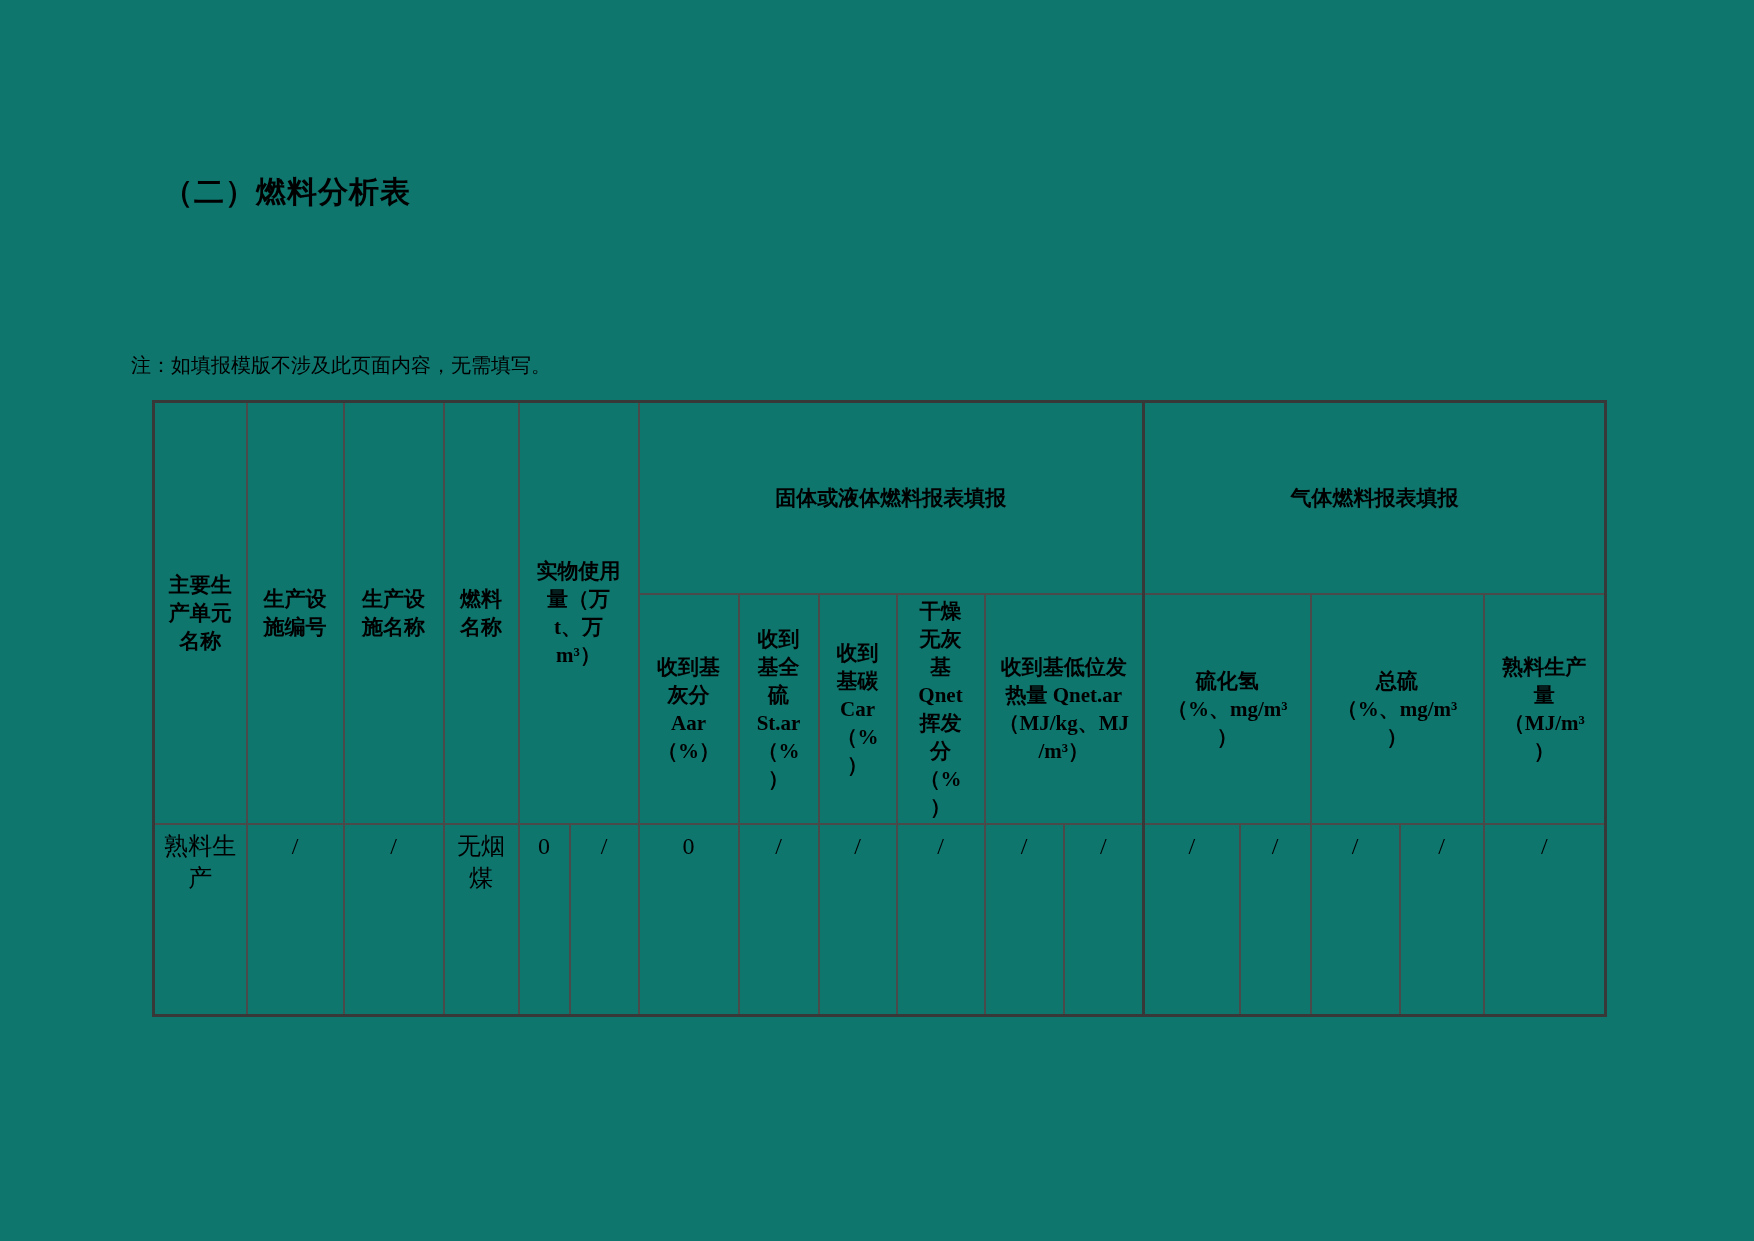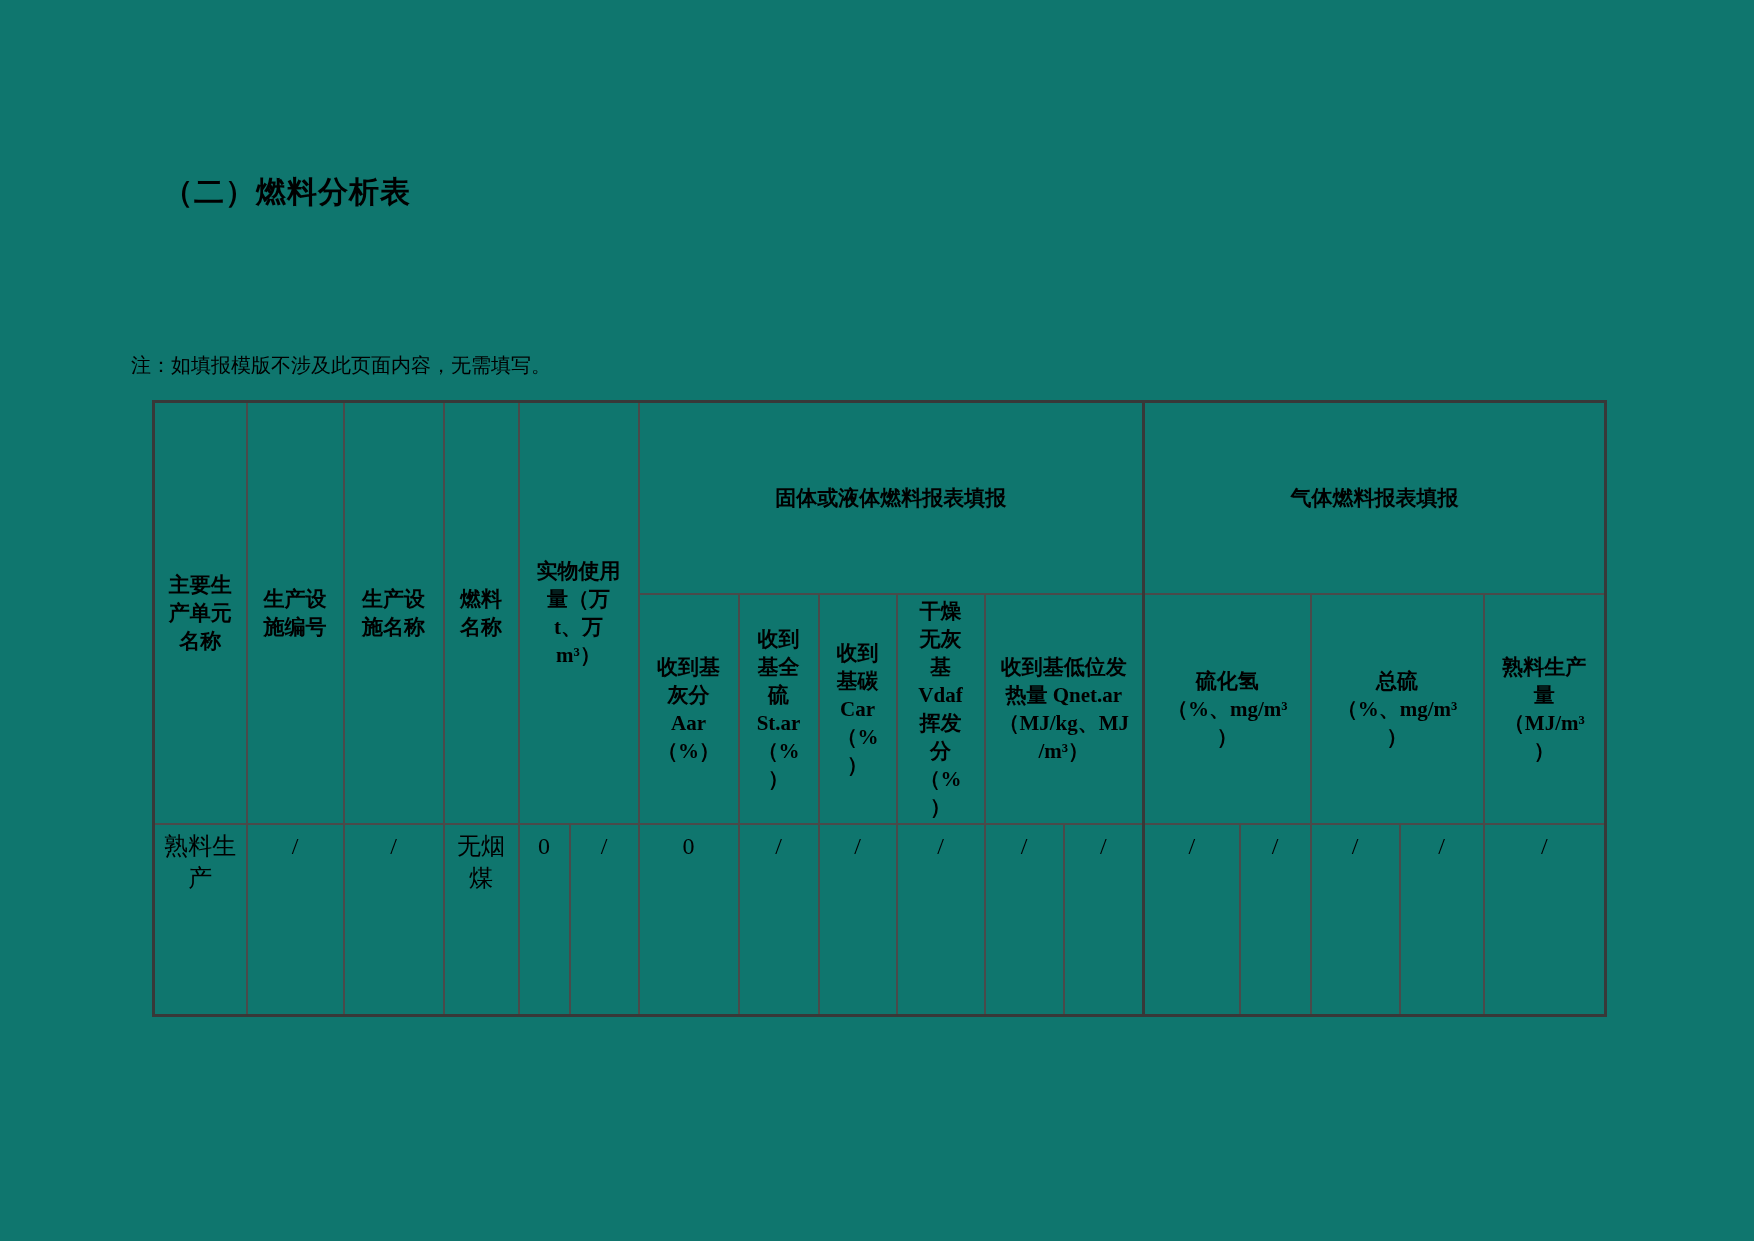--- a/index.html
+++ b/index.html
@@ -145,7 +145,7 @@
       <th>干燥
 无灰
 基
-Vdaf
+Qnet
 挥发
 分
 （%

